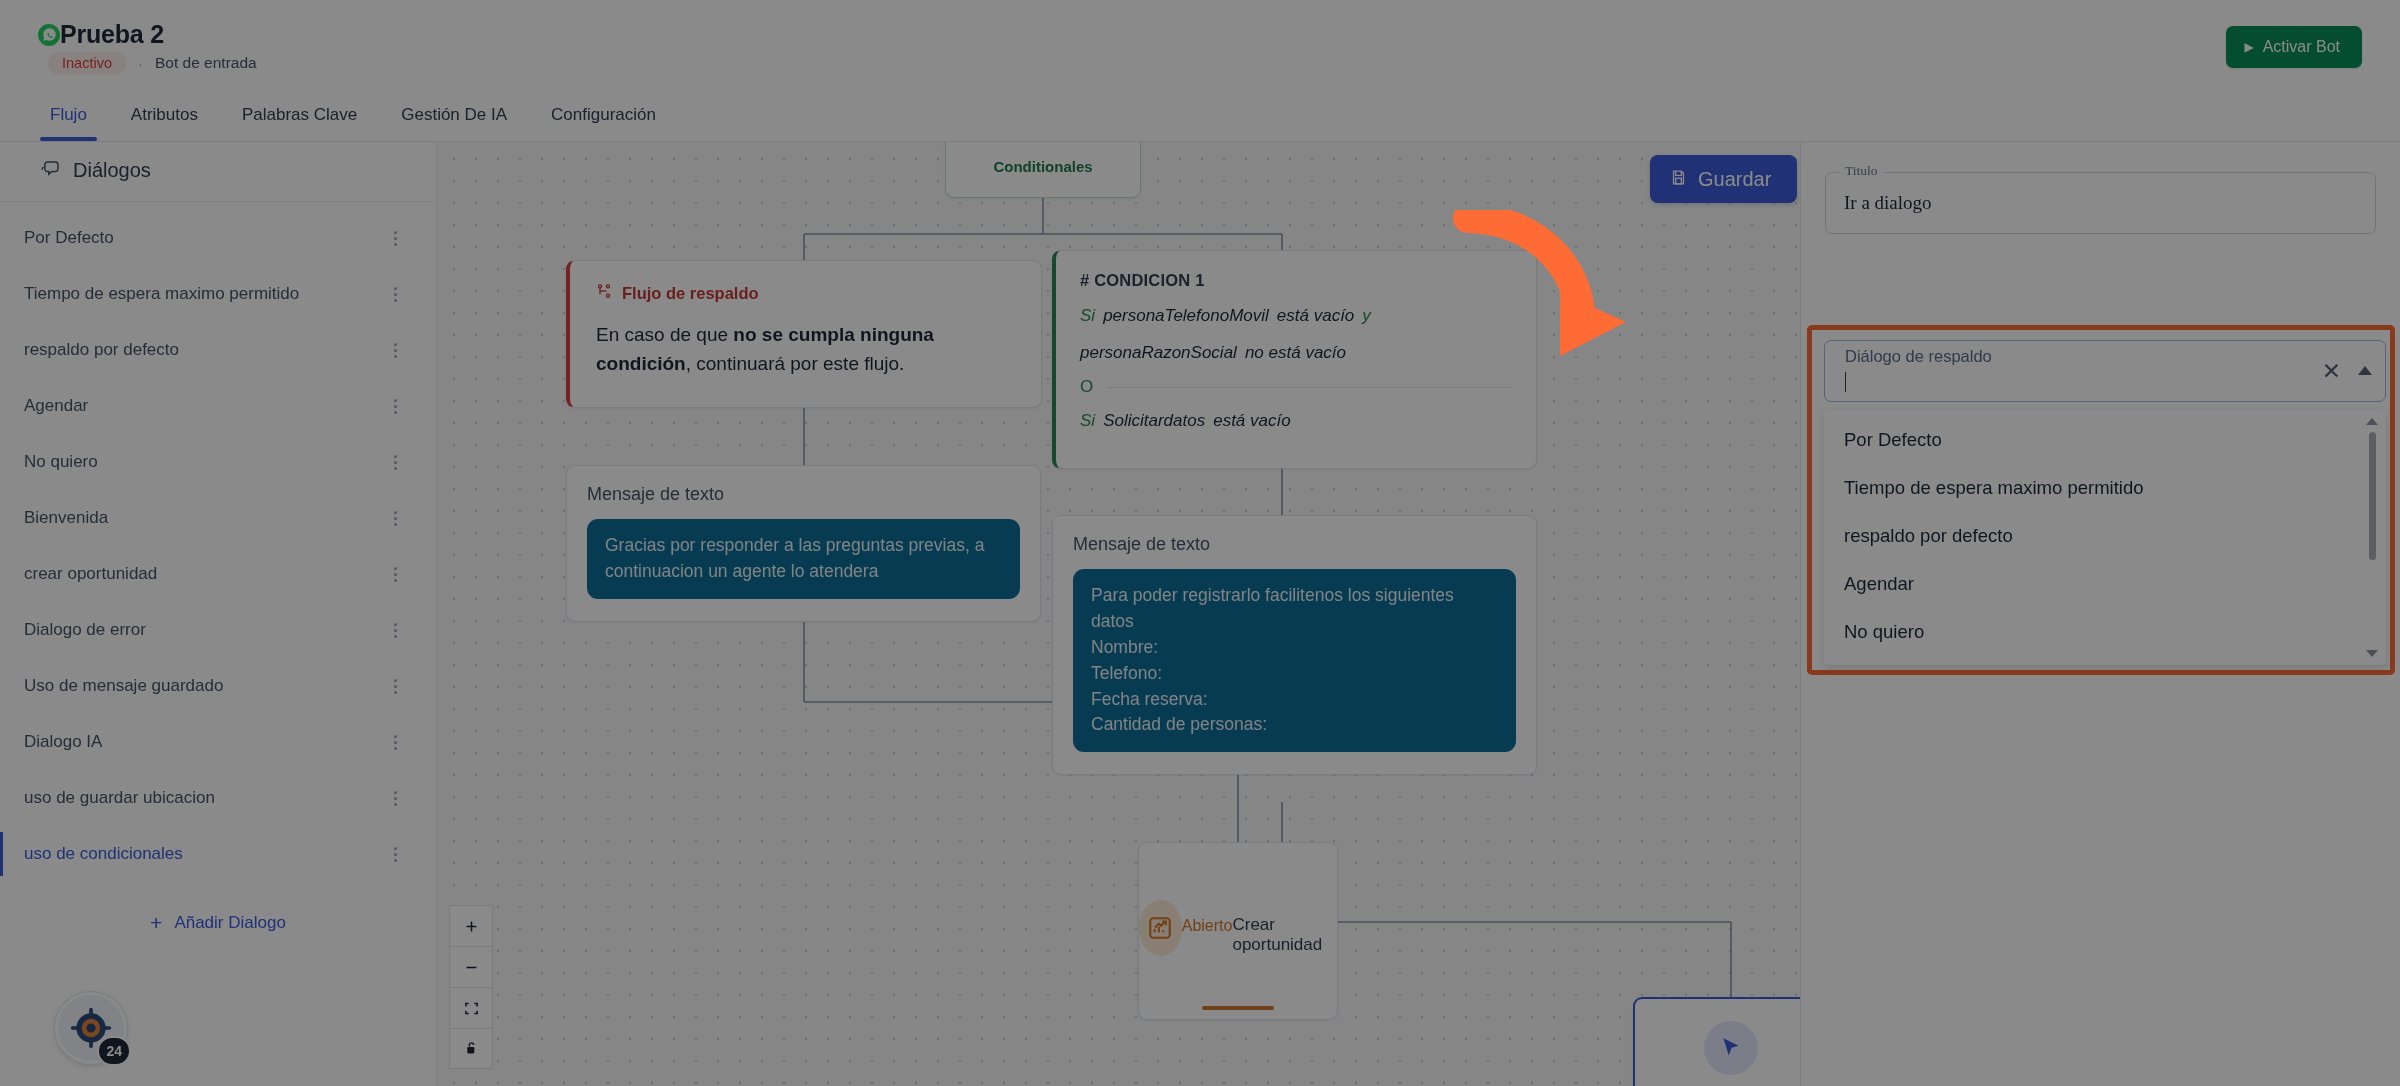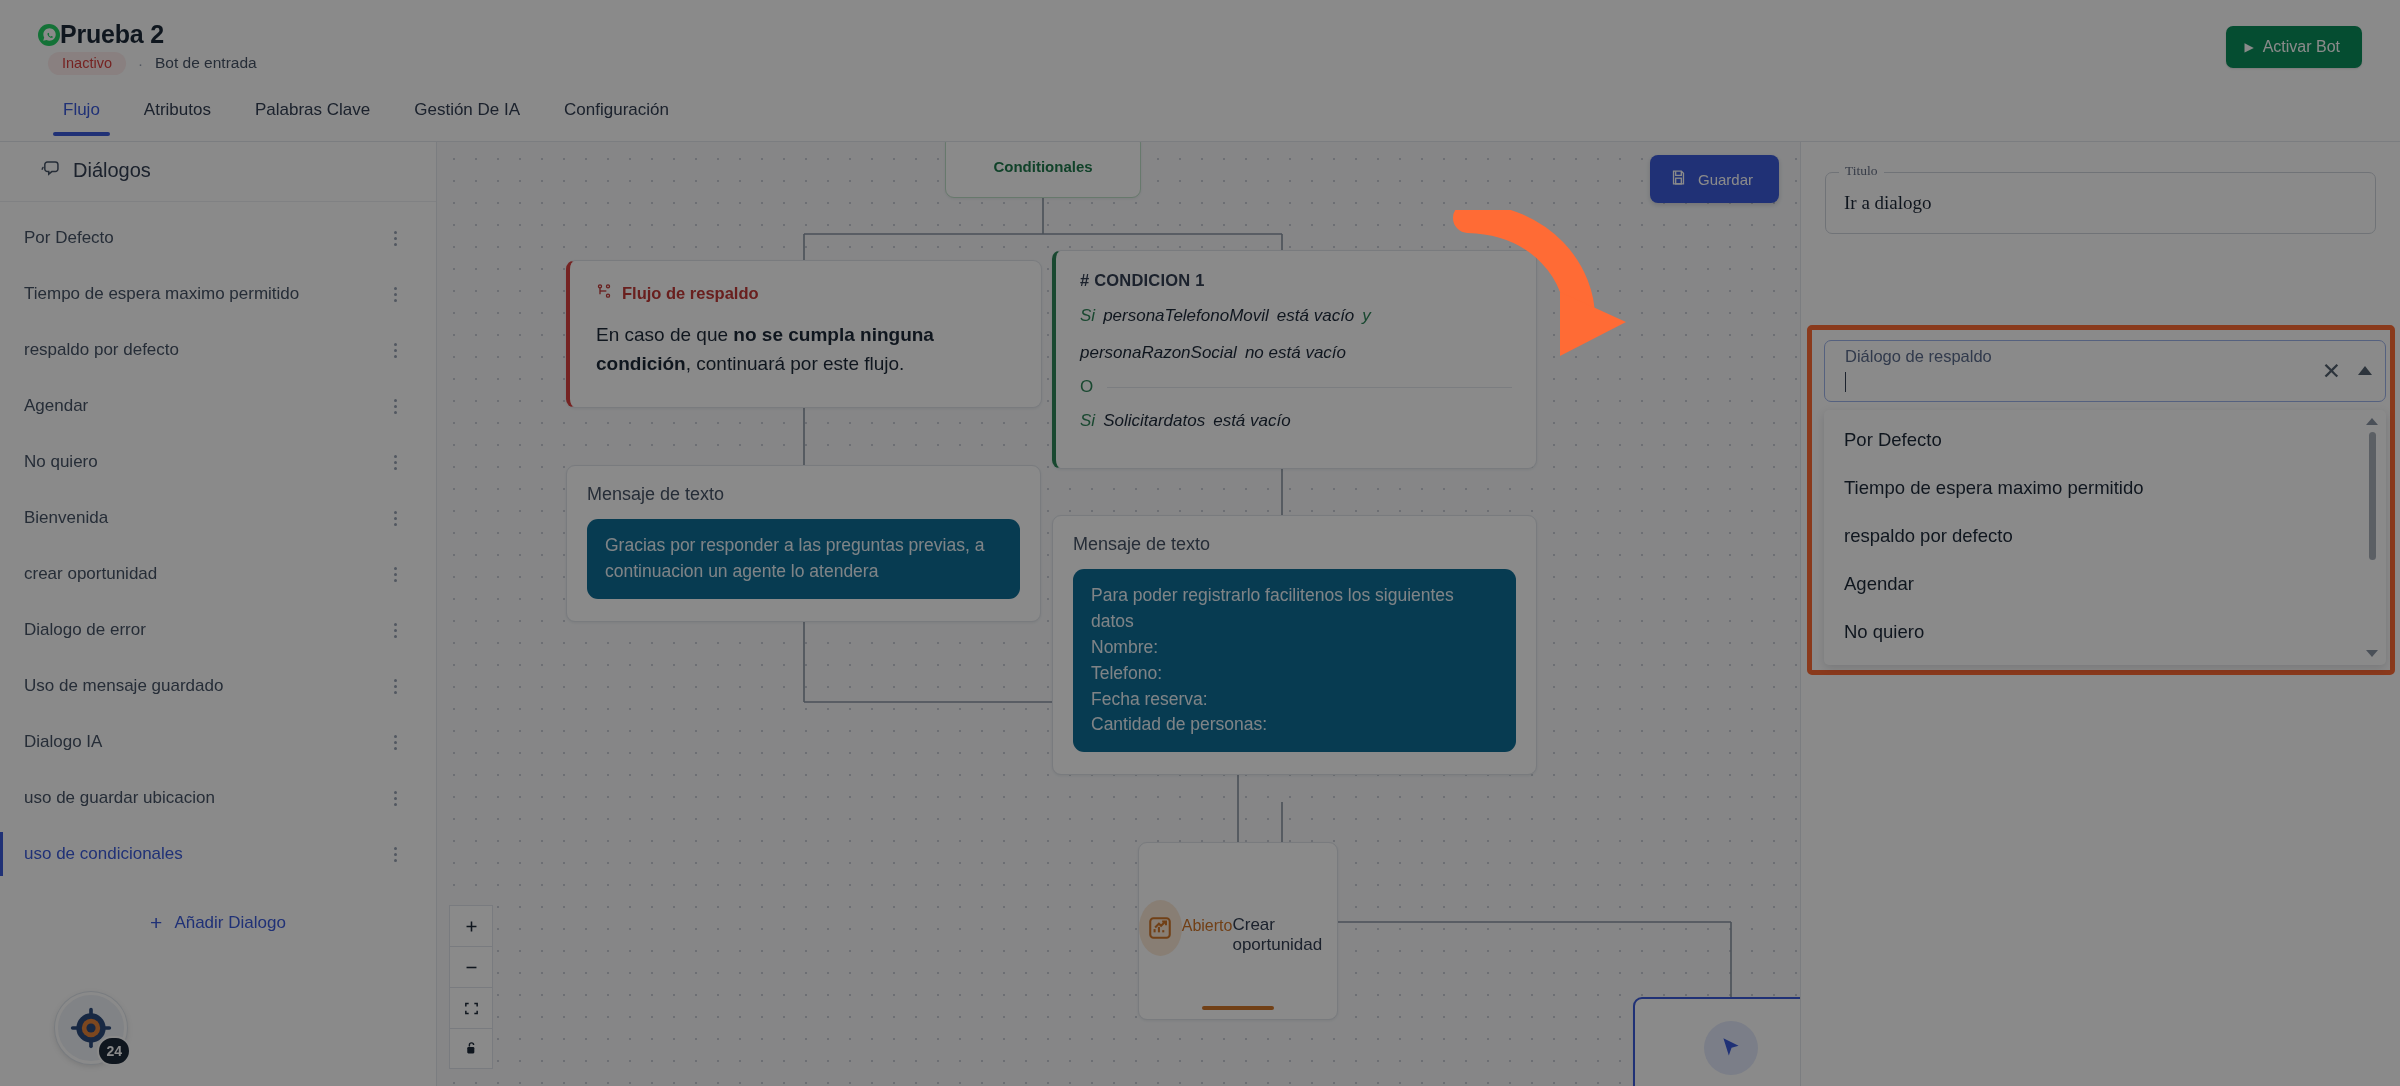--- a/index.html
+++ b/index.html
@@ -77,8 +77,8 @@
     width: 2400px; height: 46px;
     background: #ffffff;
     border-bottom: 1px solid #e4e7ec;
-    display: flex; align-items: flex-start;
-    padding-left: 41px;
+    display: flex; align-items: flex-end;
+    padding-left: 28px;
     z-index: 11;
   }
   .tab {

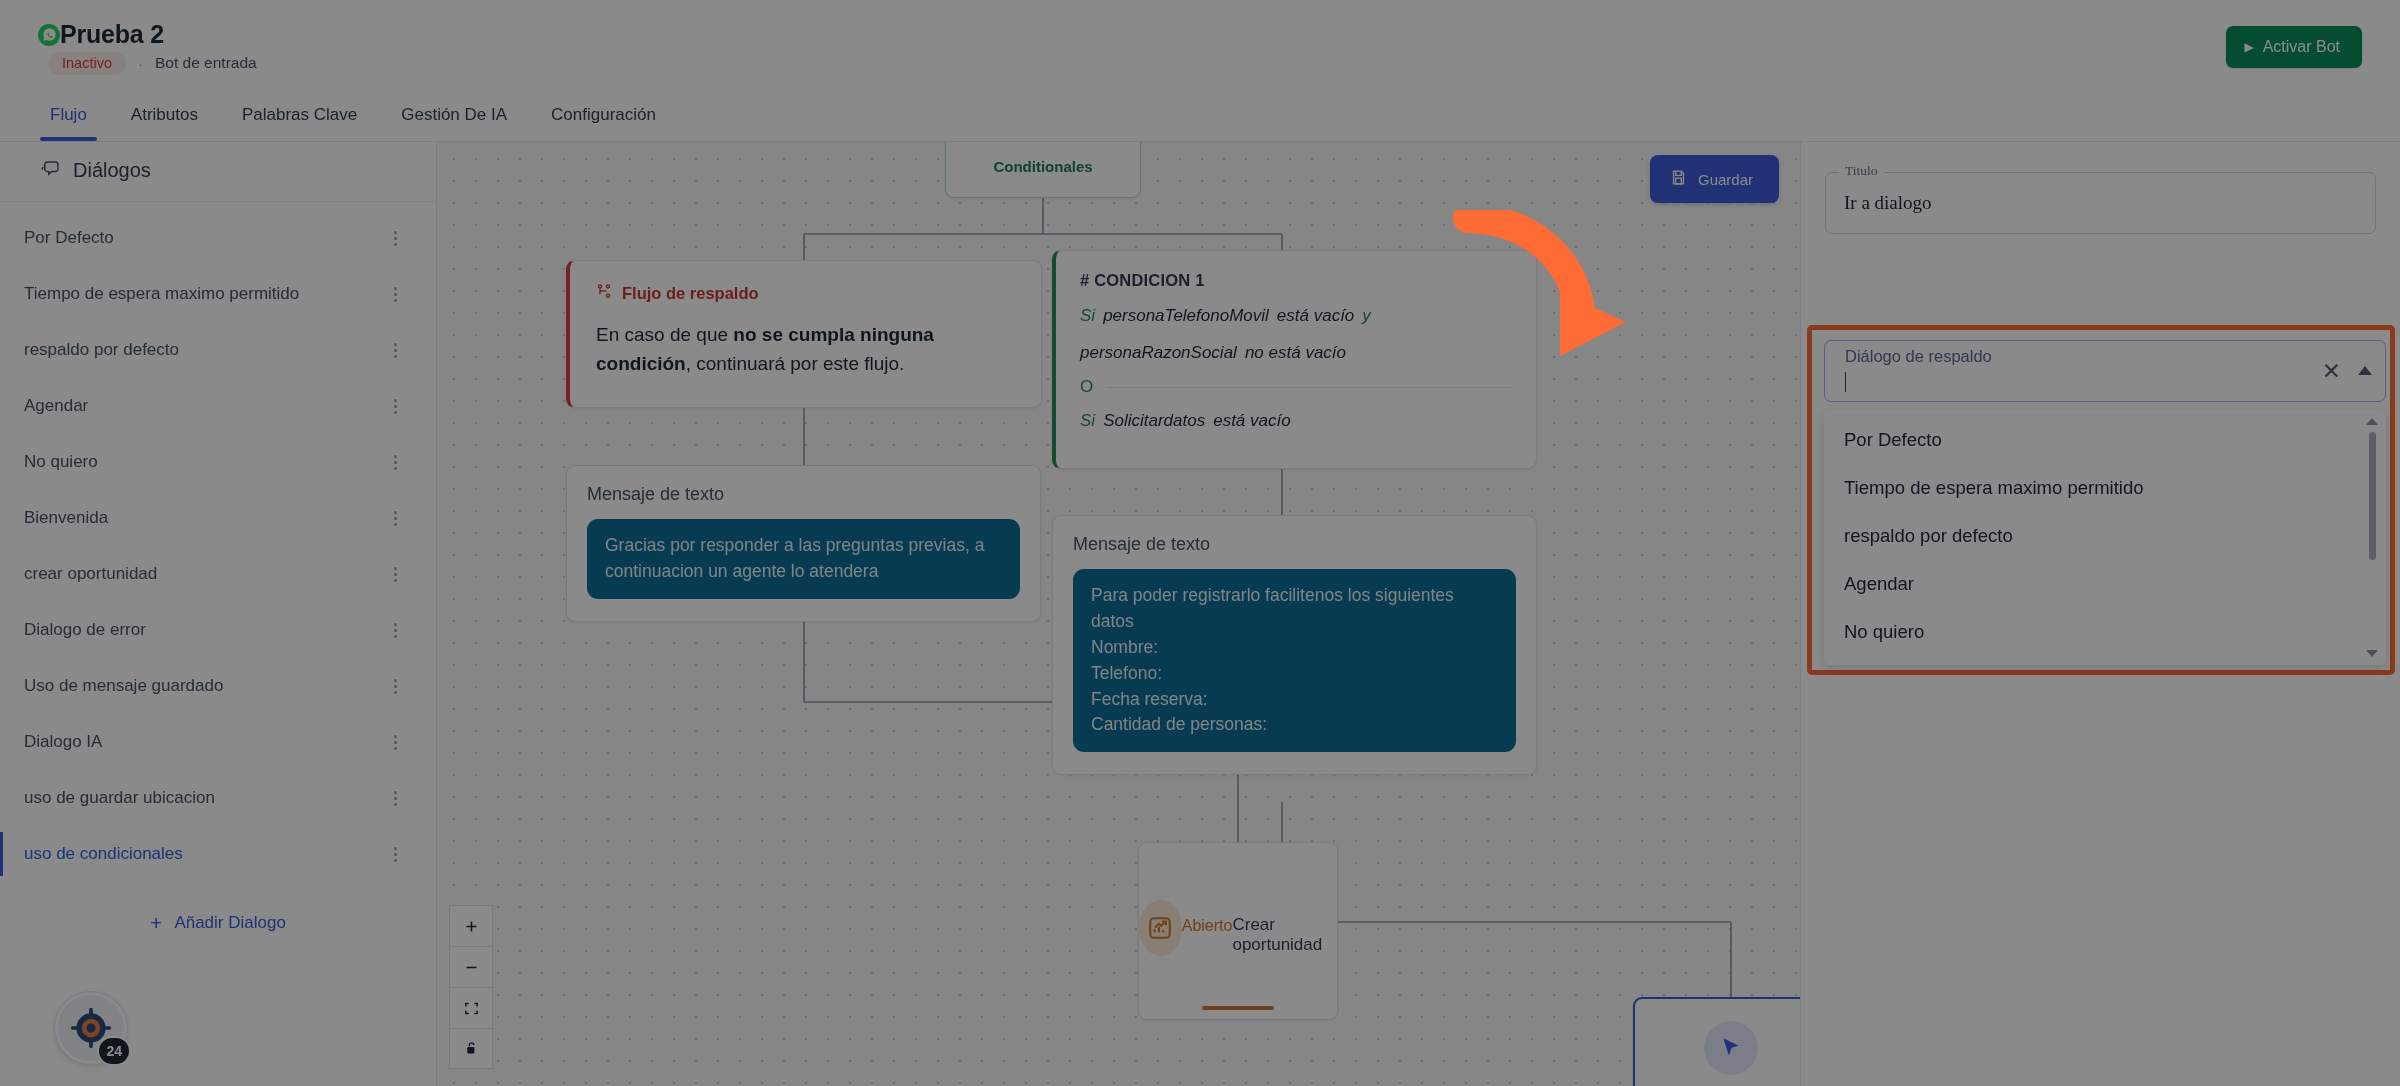--- a/index.html
+++ b/index.html
@@ -319,7 +319,7 @@
     height: 48px; padding: 0 26px 0 20px;
     background: #3b5bdb; color: #fff;
     border: none; border-radius: 8px;
-    font-size: 15px; font-family: inherit;
+    font-size: 20px; font-family: inherit;
     display: flex; align-items: center; gap: 11px;
     cursor: pointer; z-index: 40;
     box-shadow: 0 2px 5px rgba(16,24,40,.16);

